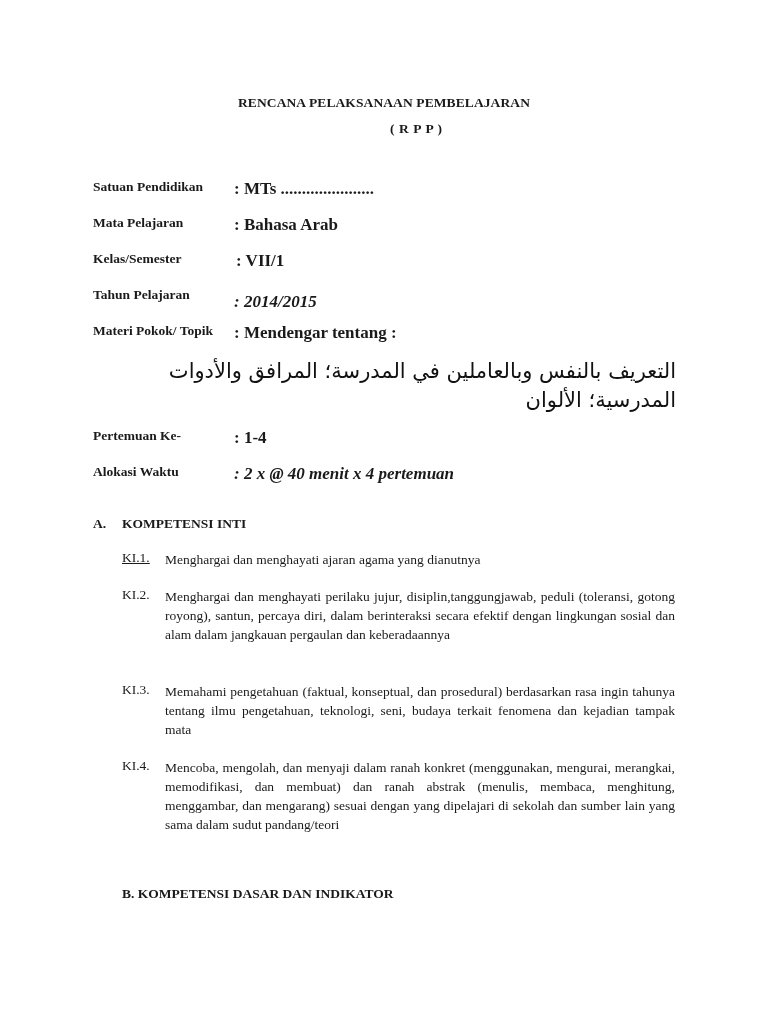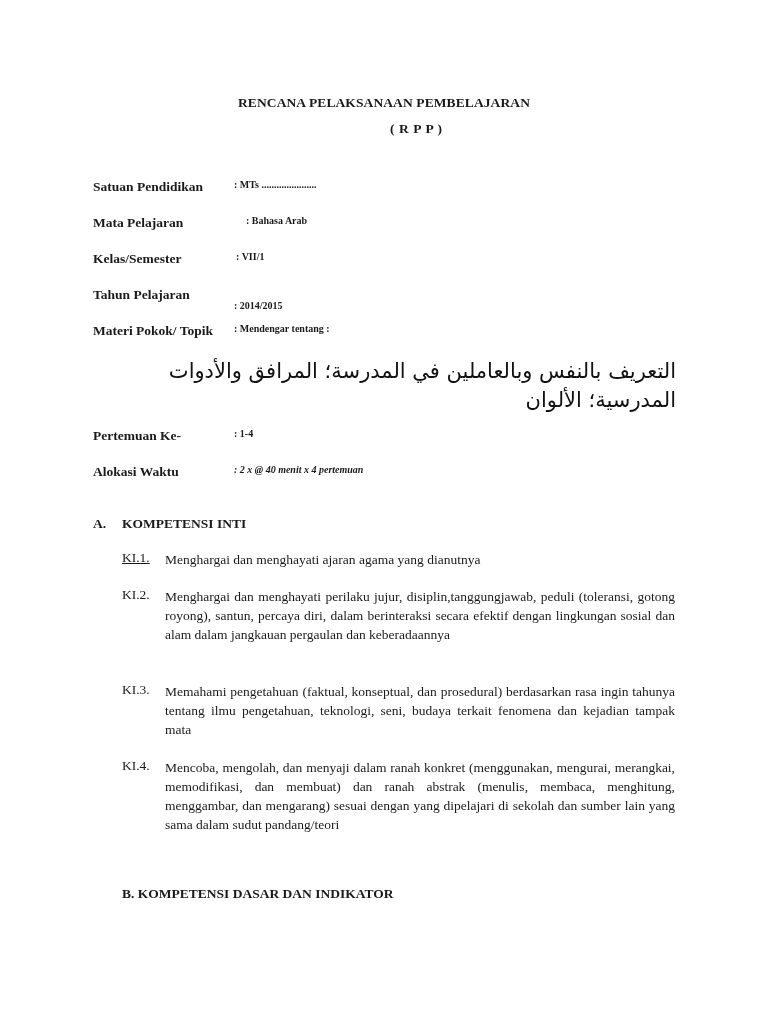--- a/index.html
+++ b/index.html
@@ -8,7 +8,7 @@
     .abs { position: absolute; }
     .title { left: 0; width: 768px; text-align: center; font-weight: bold; font-size: 13.5px; letter-spacing: 0.1px; }
     .meta-label { left: 93px; font-weight: bold; font-size: 13.5px; }
-    .meta-value { font-weight: bold; font-size: 10px; }
+    .meta-value { font-weight: bold; font-size: 17px; }
     .arabic { right: 92px; width: 590px; direction: rtl; text-align: right;
               font-family: "DejaVu Sans", sans-serif; font-size: 21px; line-height: 29px; color: #111; }
     .section-head { font-weight: bold; font-size: 13.5px; }

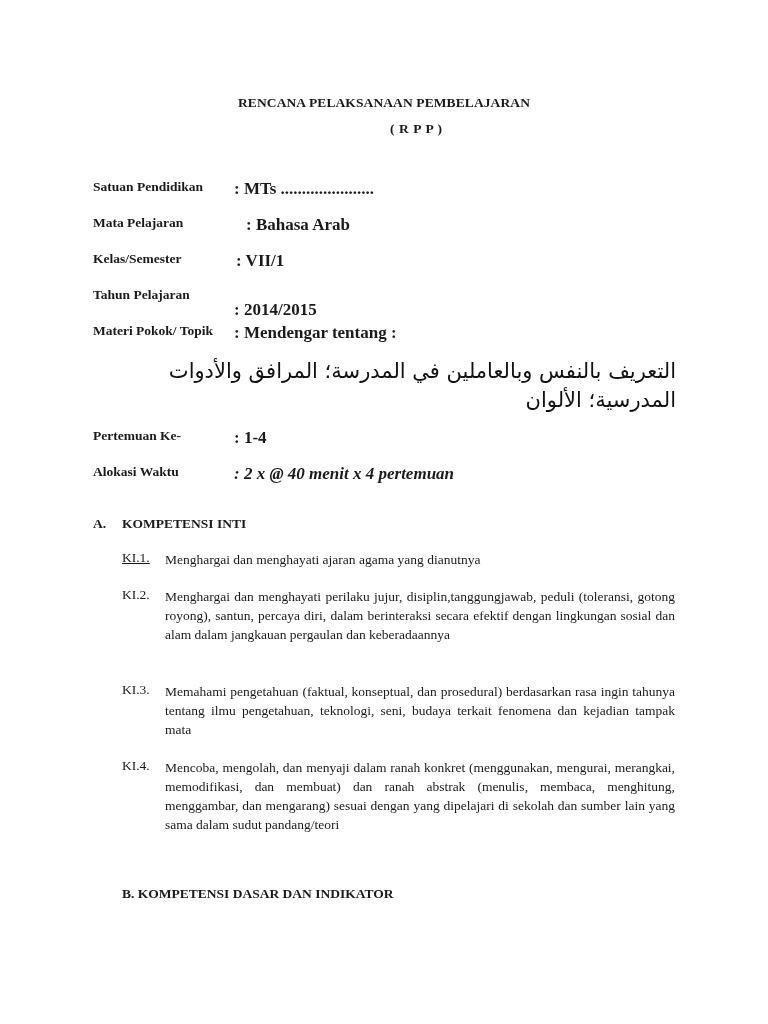--- a/index.html
+++ b/index.html
@@ -28,7 +28,7 @@
     <div class="abs meta-value" style="top:179px; left:234px;">: MTs ......................</div>
 
     <div class="abs meta-label" style="top:215px;">Mata Pelajaran</div>
-    <div class="abs meta-value" style="top:215px; left:234px;margin-left:12px;">: Bahasa Arab</div>
+    <div class="abs meta-value" style="top:215px; left:234px;">: Bahasa Arab</div>
 
     <div class="abs meta-label" style="top:251px;">Kelas/Semester</div>
     <div class="abs meta-value" style="top:251px; left:236px;">: VII/1</div>

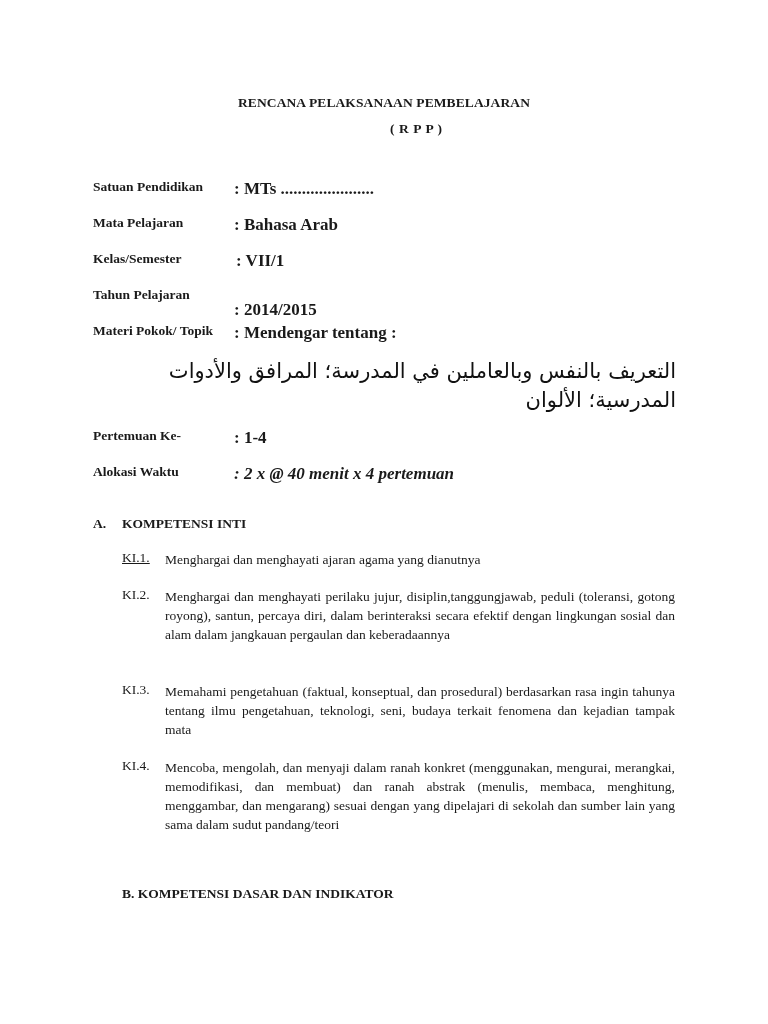--- a/index.html
+++ b/index.html
@@ -34,7 +34,7 @@
     <div class="abs meta-value" style="top:251px; left:236px;">: VII/1</div>
 
     <div class="abs meta-label" style="top:287px;">Tahun Pelajaran</div>
-    <div class="abs meta-value" style="top:300px; left:234px;">: 2014/2015</div>
+    <div class="abs meta-value" style="top:292px; left:234px;font-style:italic;">: 2014/2015</div>
 
     <div class="abs meta-label" style="top:323px;">Materi Pokok/ Topik</div>
     <div class="abs meta-value" style="top:323px; left:234px;">: Mendengar tentang :</div>

